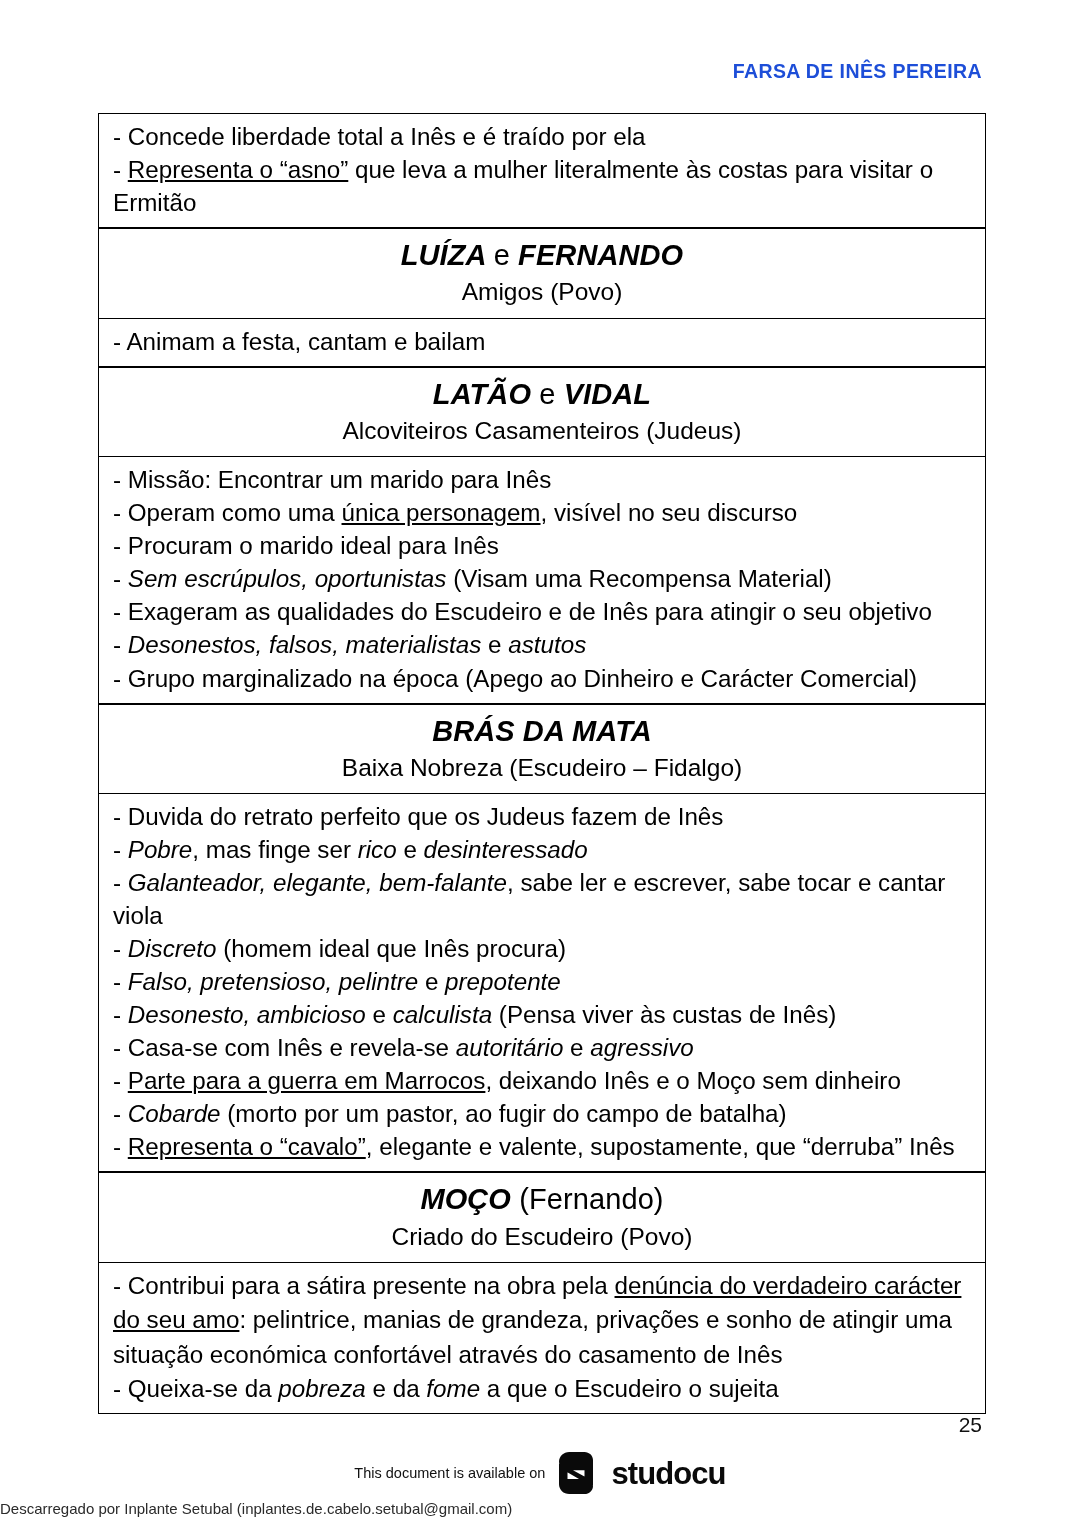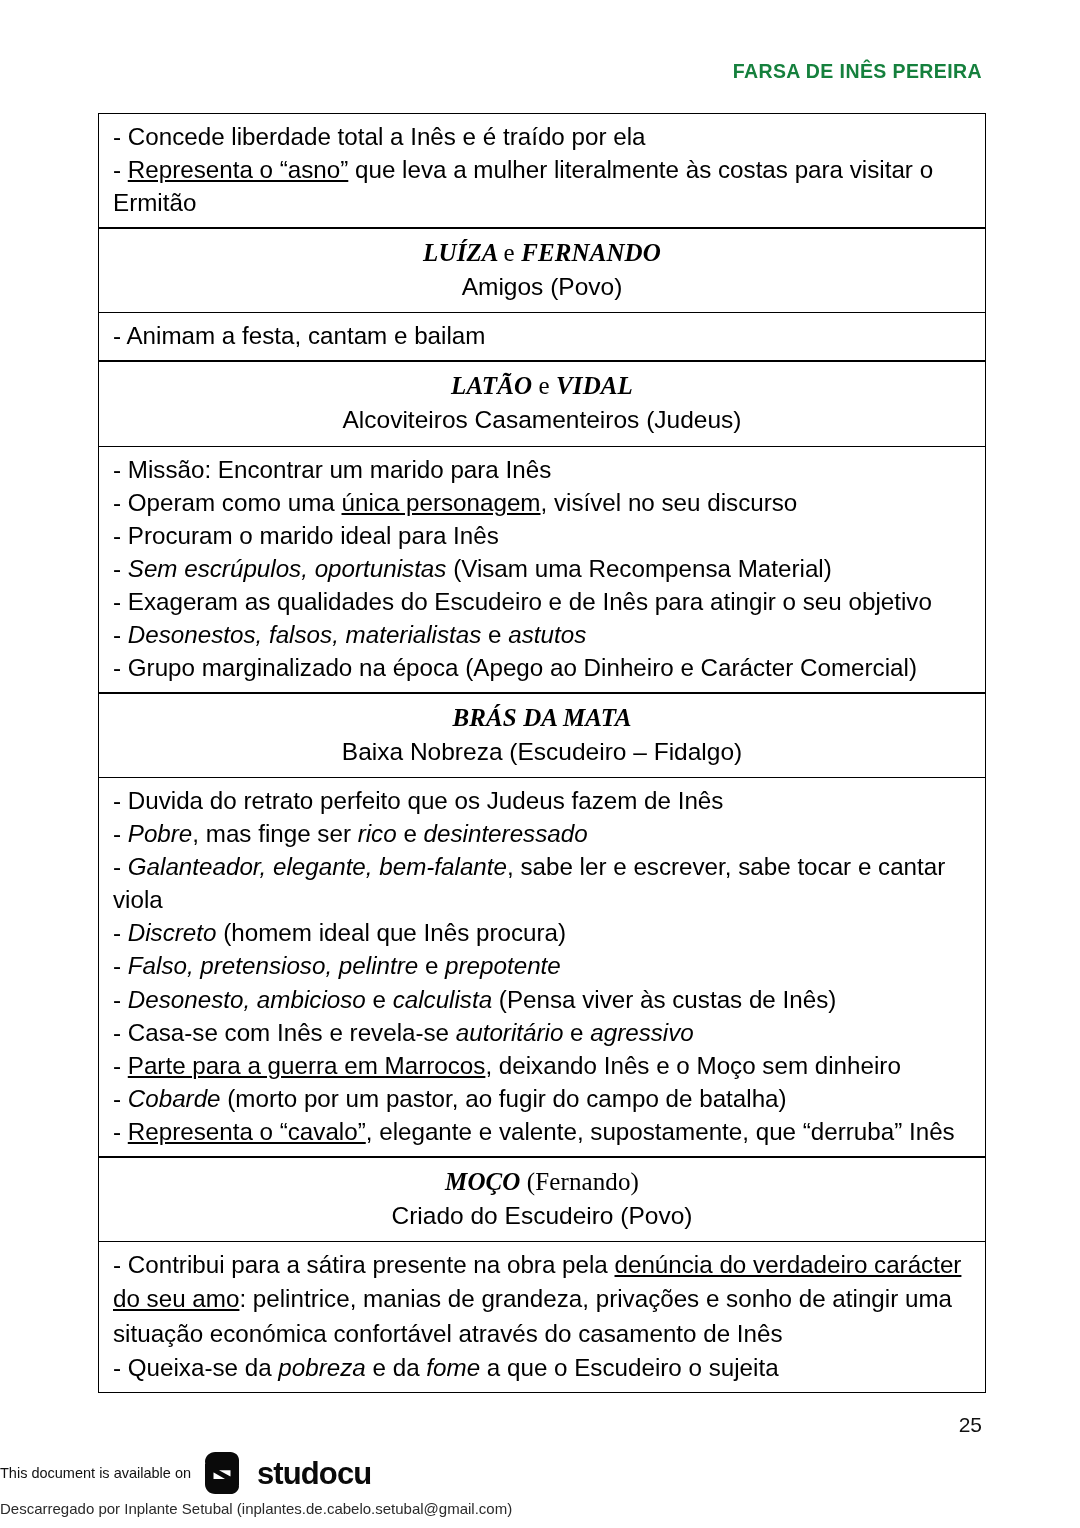--- a/index.html
+++ b/index.html
@@ -31,7 +31,7 @@
     font-size: 19.5px;
     letter-spacing: 0.4px;
     font-weight: 600;
-    color: #15803d;
+    color: #1d4ed8;
     white-space: nowrap;
   }
 

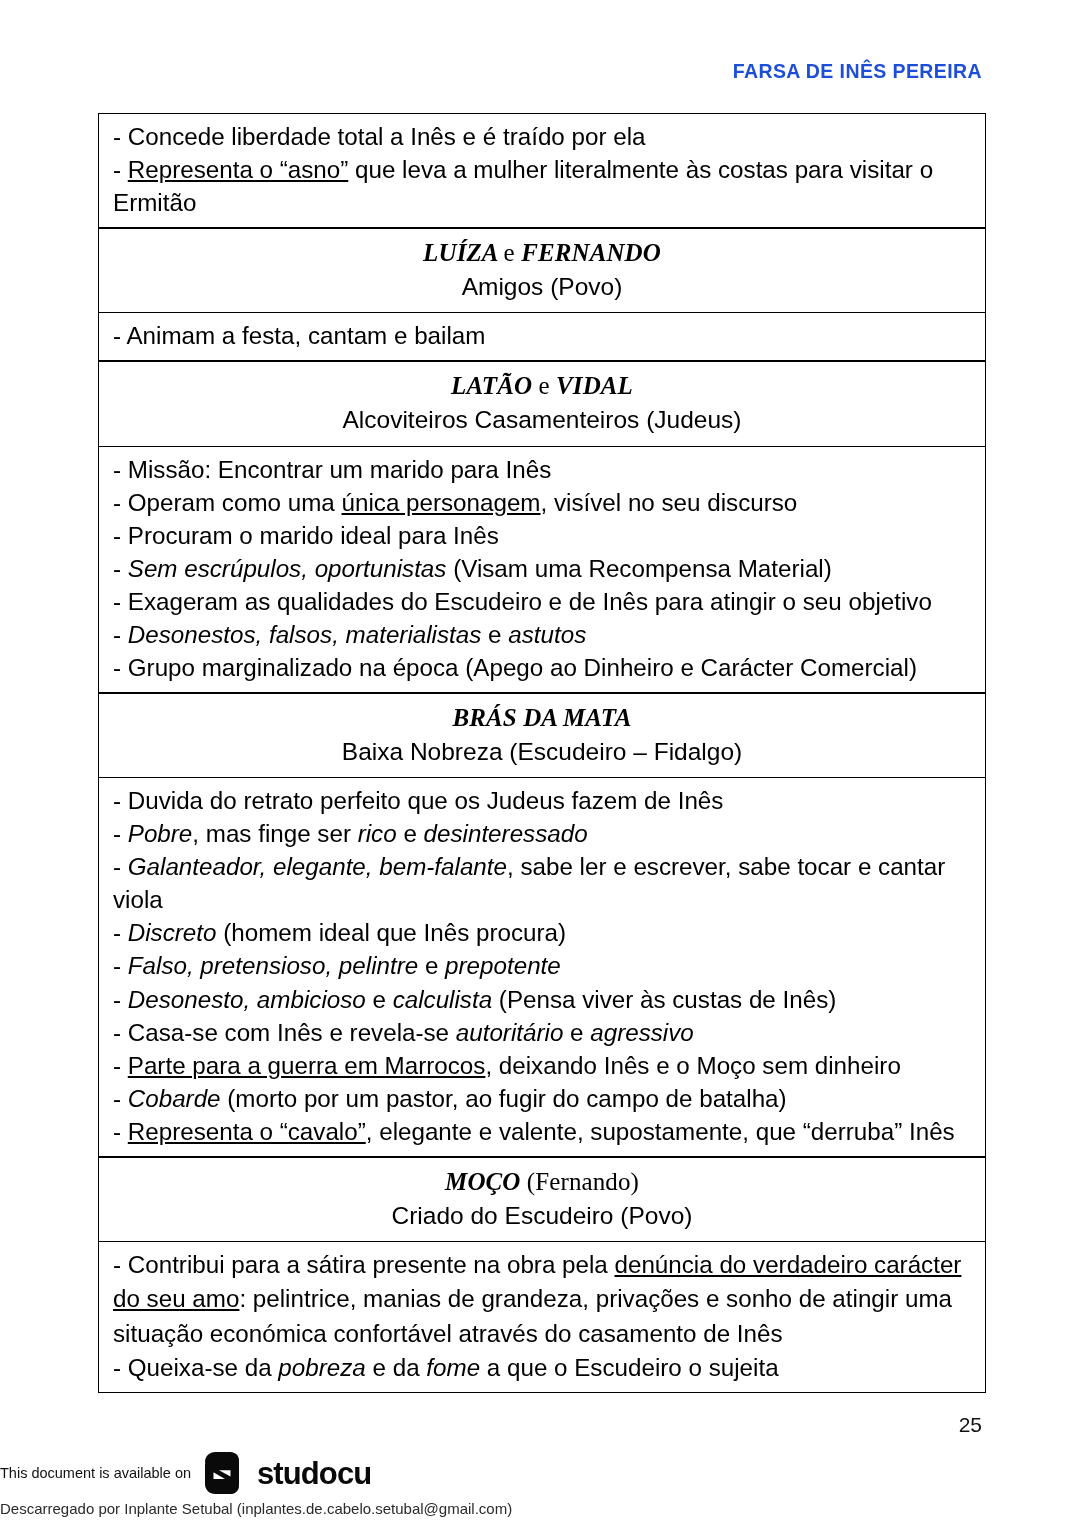--- a/index.html
+++ b/index.html
@@ -55,12 +55,11 @@
     text-align: center;
   }
   .block-head .title {
-    font-size: 25px;
+    font-size: 29px;
     line-height: 1.32;
     font-weight: bold;
     font-style: italic;
     letter-spacing: 0.1px;
-    font-family: Liberation Serif, serif;
   }
   .block-head .title .plain {
     font-weight: normal;

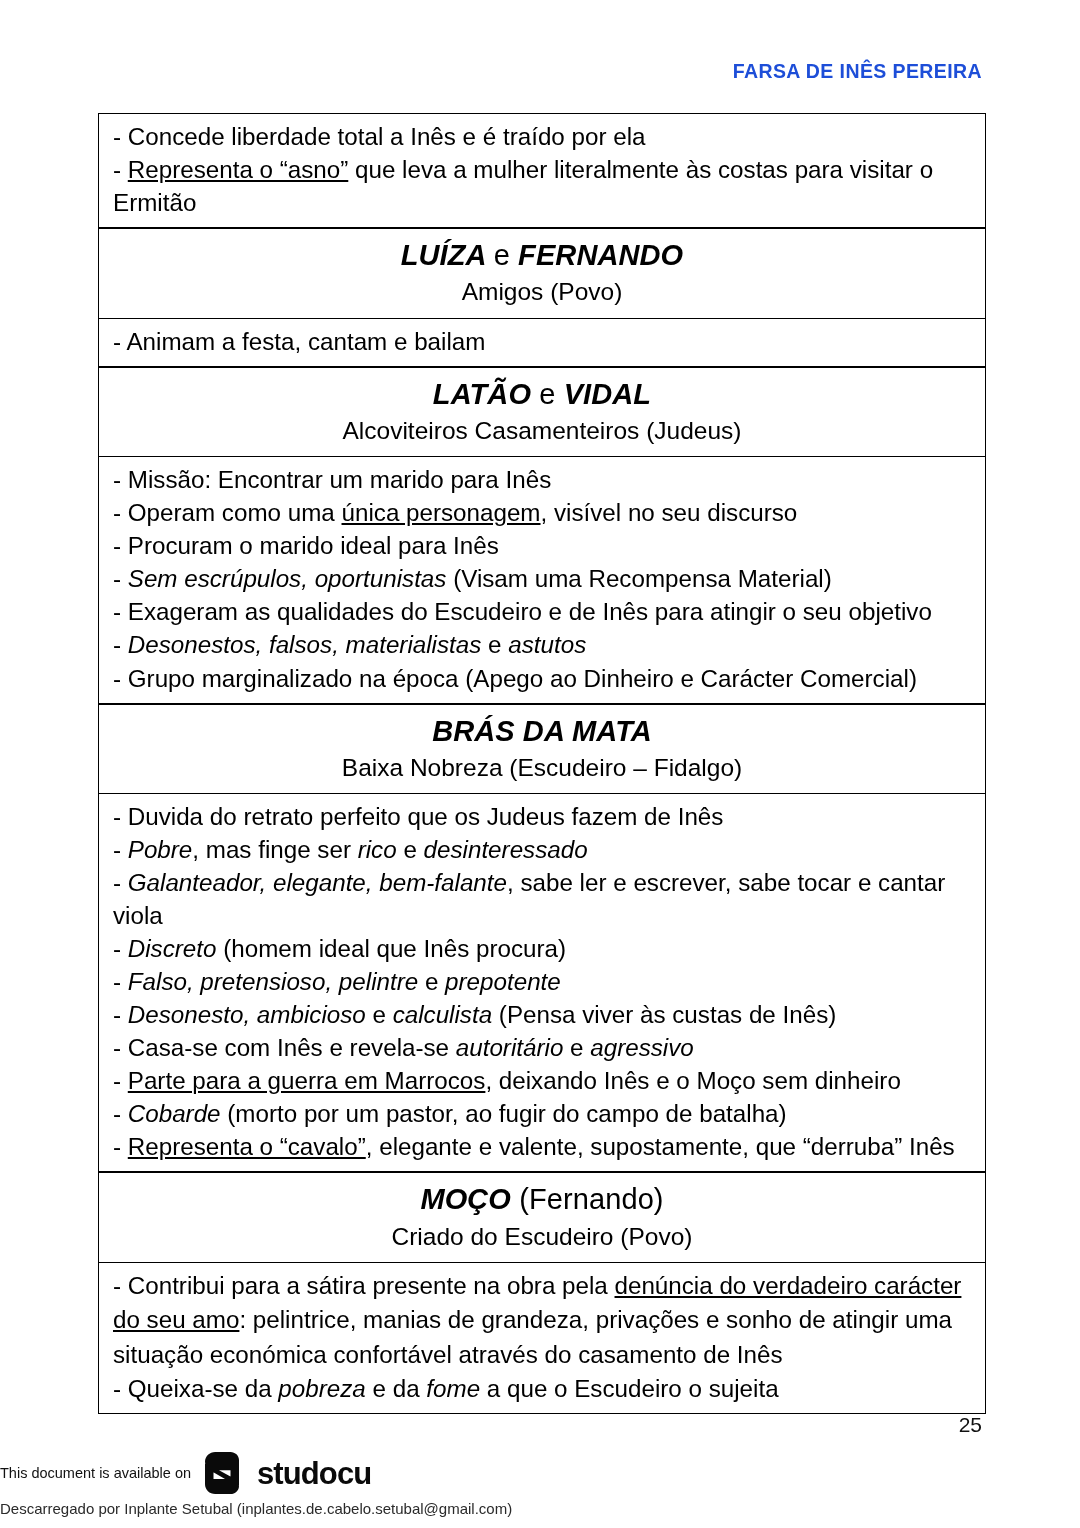--- a/index.html
+++ b/index.html
@@ -112,6 +112,7 @@
     top: 0;
     display: flex;
     align-items: center;
+    justify-content: center;
     gap: 14px;
   }
   .avail-text {

